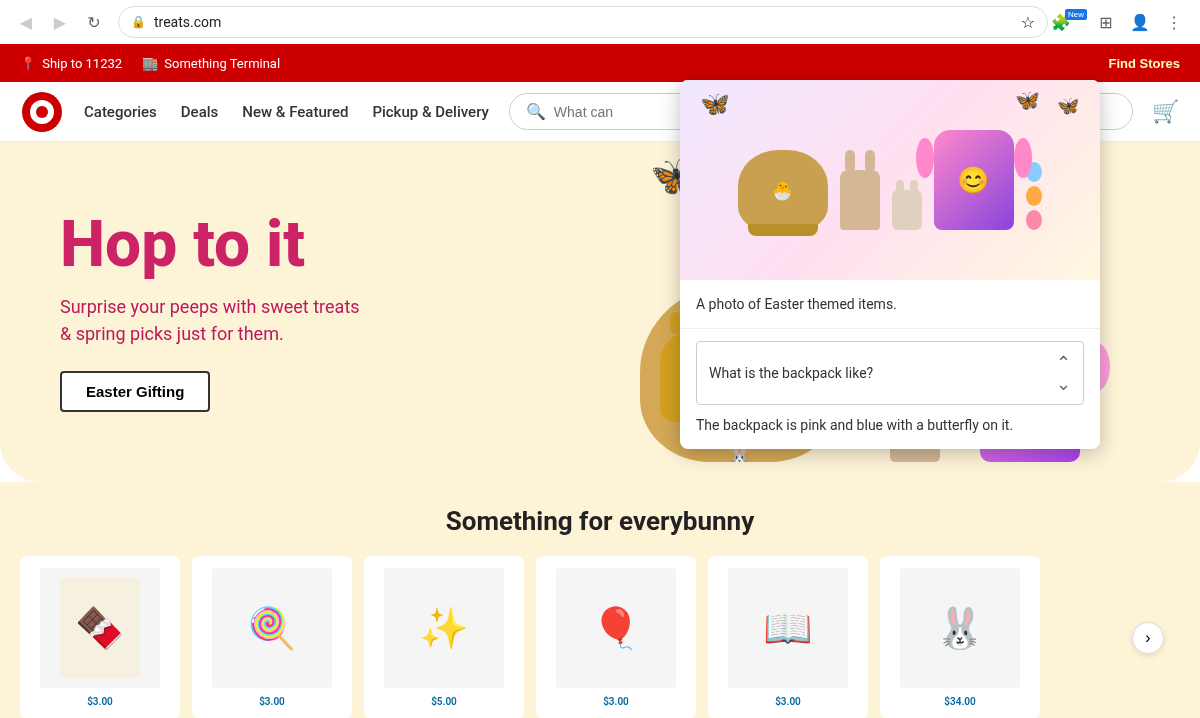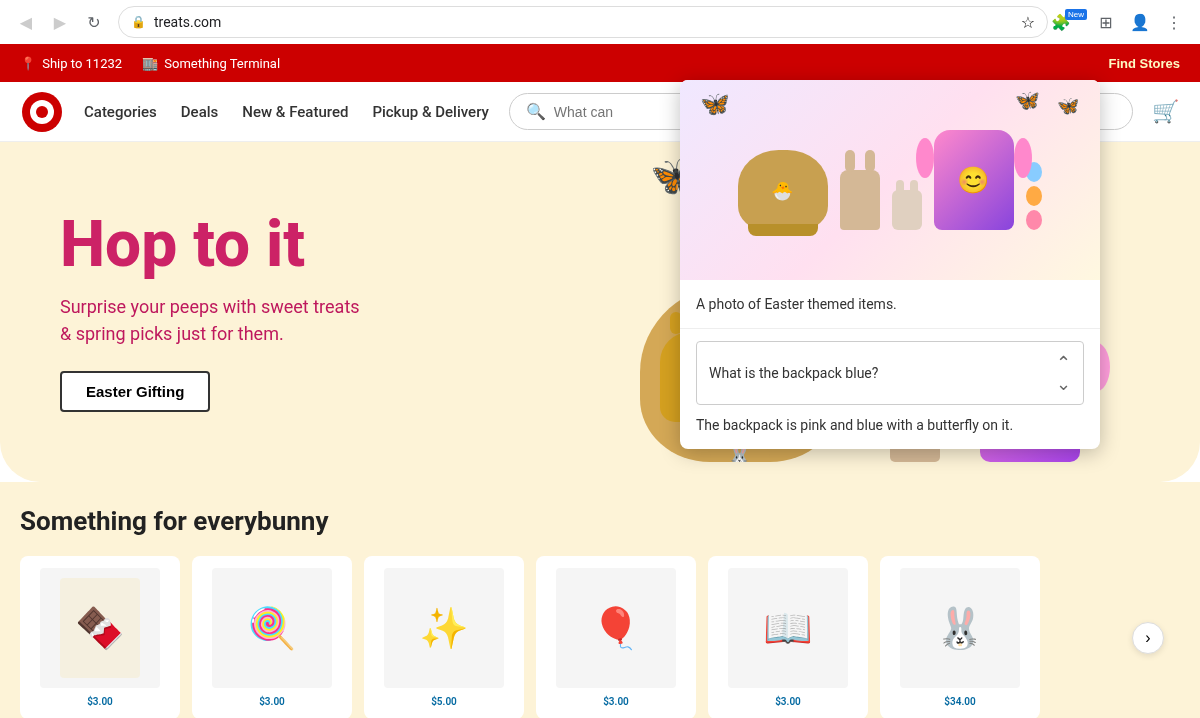--- a/index.html
+++ b/index.html
@@ -551,7 +551,7 @@
     <div class="overlay-desc">A photo of Easter themed items.</div>
 
     <div class="overlay-dropdown">
-      <span>What is the backpack blue?</span>
+      <span>What is the backpack like?</span>
       <span class="overlay-dropdown-icon">⌃<br style="line-height:0.5">⌄</span>
     </div>
 

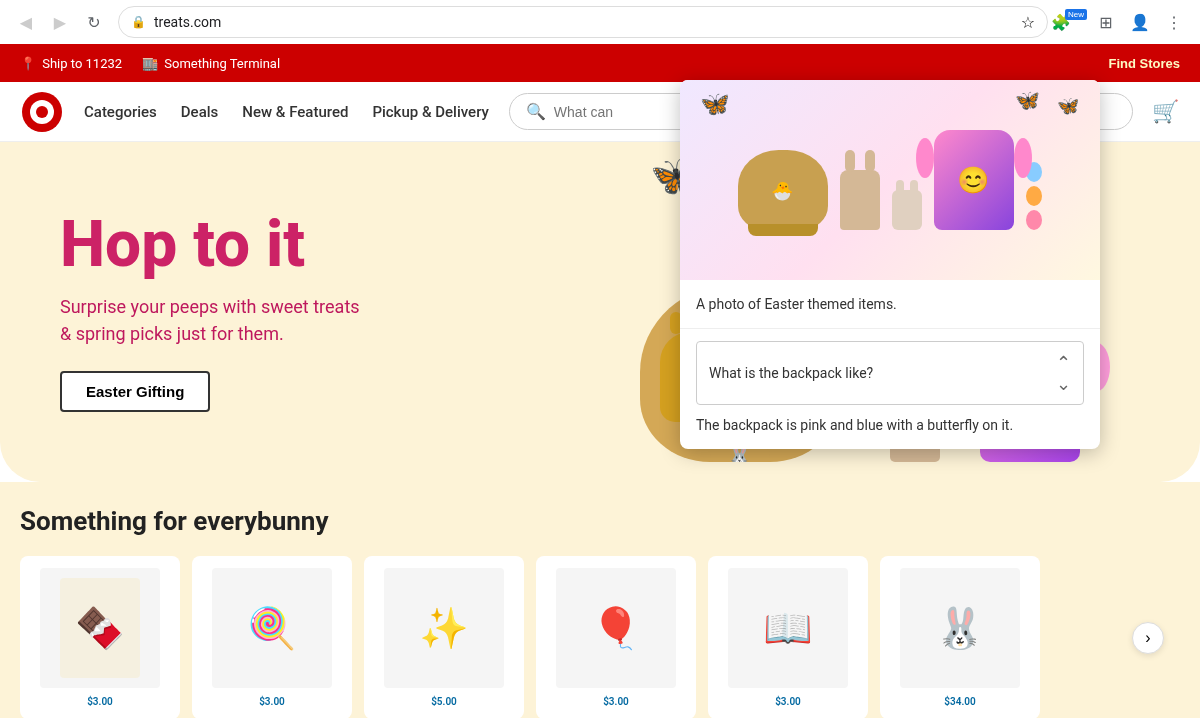--- a/index.html
+++ b/index.html
@@ -222,7 +222,7 @@
       padding: 24px 20px;
     }
     .section-title {
-      text-align: left;
+      text-align: center;
       font-size: 26px;
       font-weight: 700;
       color: #222;

